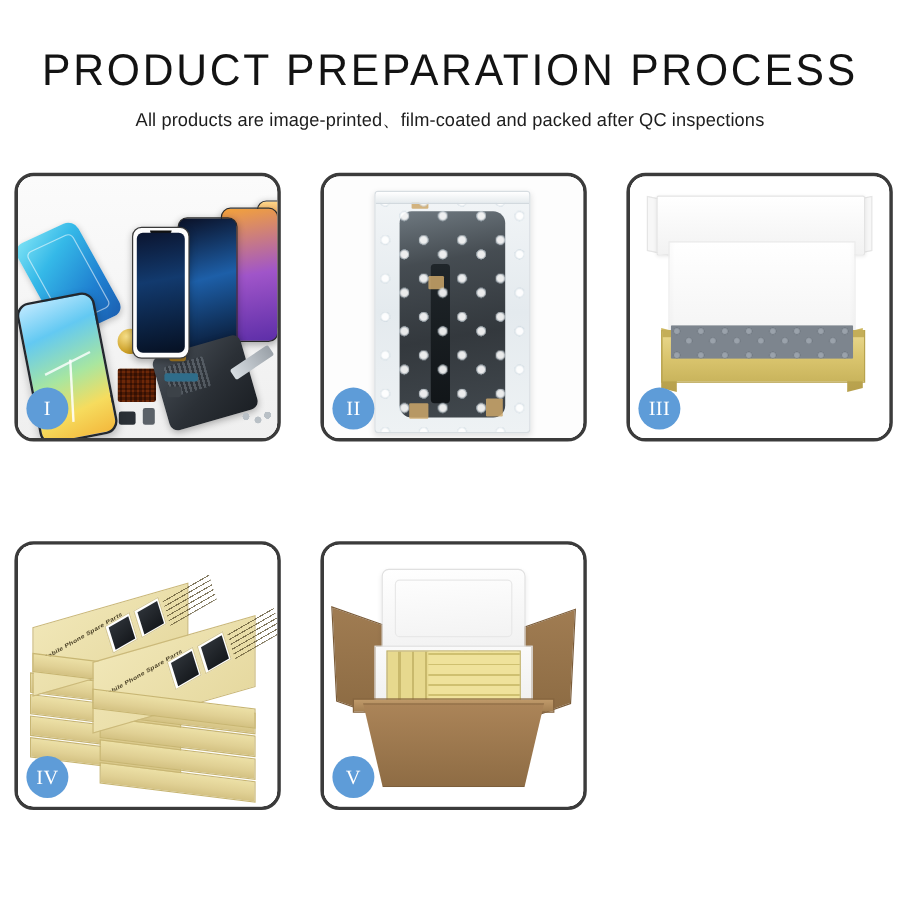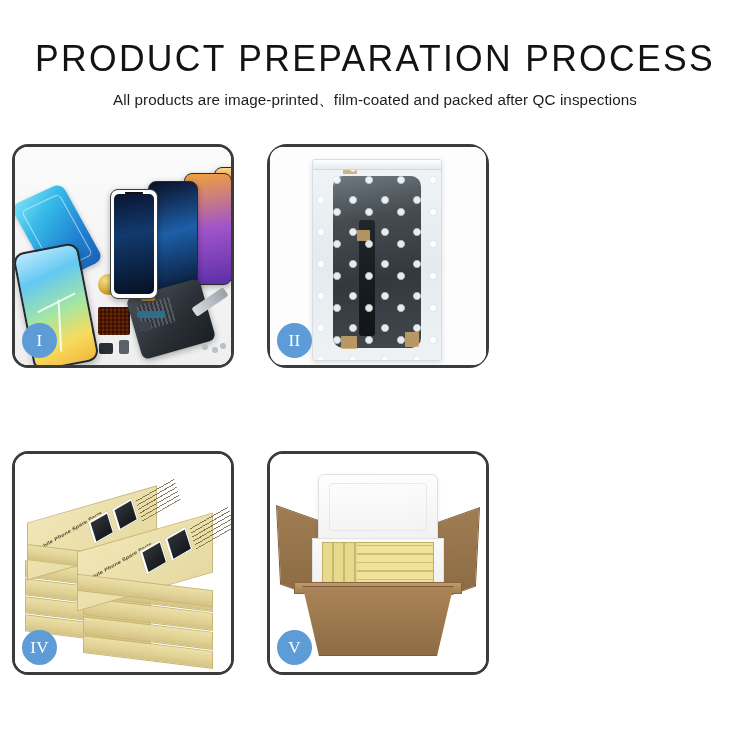--- a/index.html
+++ b/index.html
@@ -68,7 +68,7 @@
     background: #fefefe;
   }
   .p1 { left: 0px;   top: 0px; }
-  .p2 { left: 255px; top: 0px; border-radius: 20px; }
+  .p2 { left: 255px; top: 0px; }
   .p3 { left: 510px; top: 0px; }
   .p4 { left: 0px;   top: 307px; }
   .p5 { left: 255px; top: 307px; }

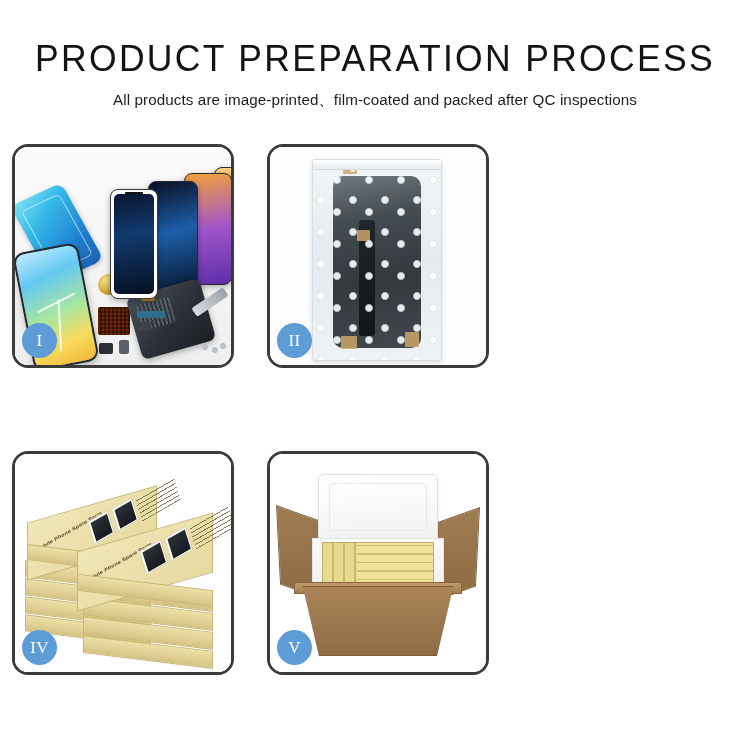--- a/index.html
+++ b/index.html
@@ -476,6 +476,21 @@
     <div class="badge">II</div>
   </div>
 
+  <div class="panel p3">
+    <div class="panel-inner">
+      <div class="scene3">
+        <div class="lid3flapL"></div>
+        <div class="lid3flapR"></div>
+        <div class="lid3"></div>
+        <div class="foam3"></div>
+        <div class="boxside3"></div>
+        <div class="boxsideR3"></div>
+        <div class="boxbase3"></div>
+        <div class="grayfill3"></div>
+      </div>
+    </div>
+    <div class="badge">III</div>
+  </div>
 
   <div class="panel p4">
     <div class="panel-inner">

